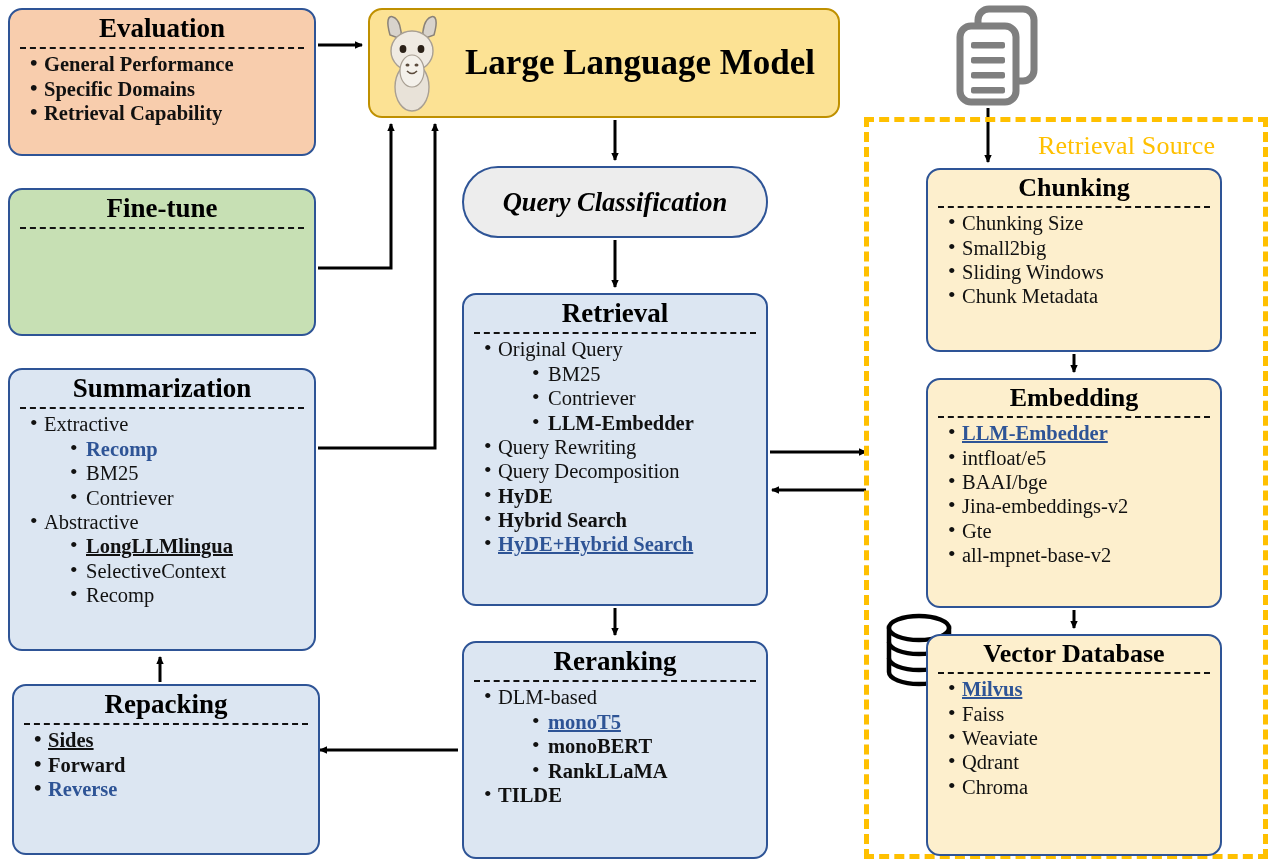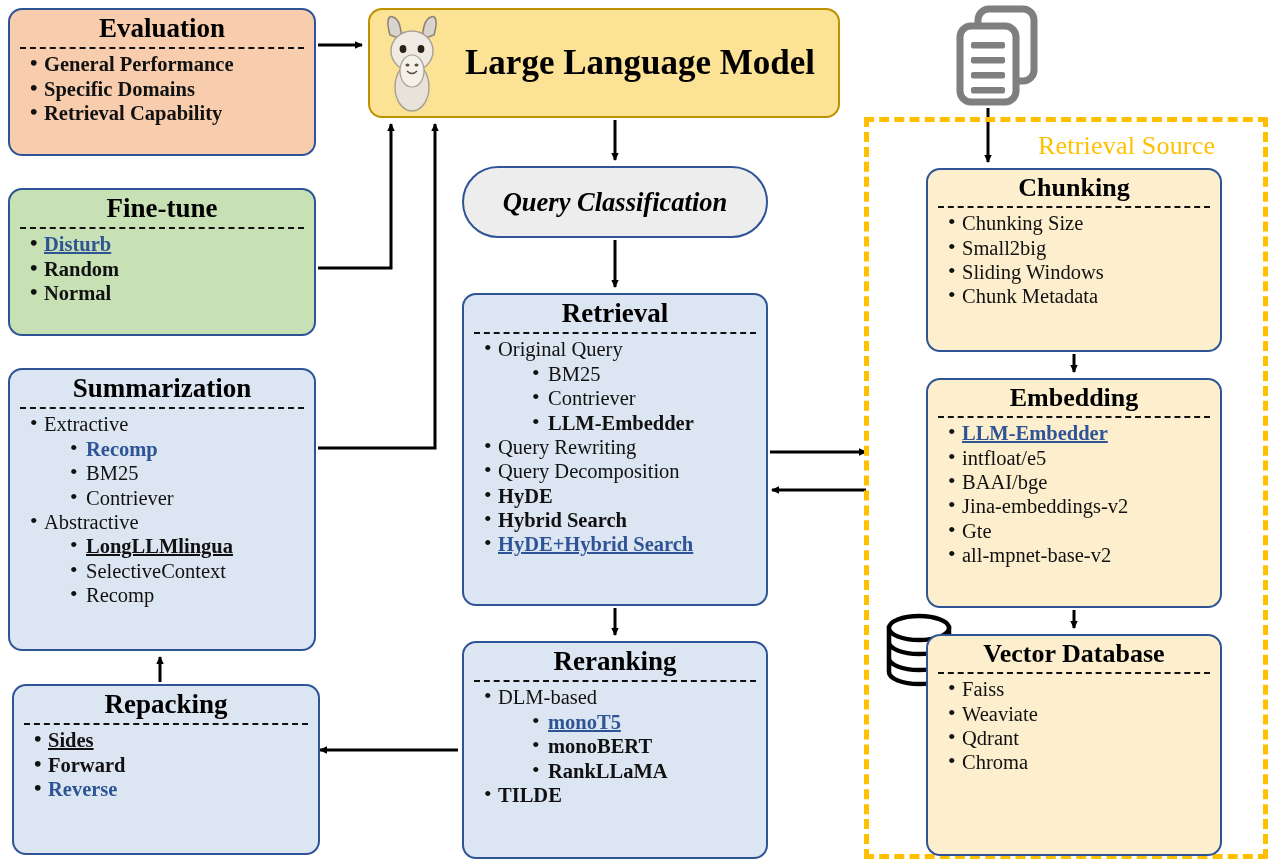--- a/index.html
+++ b/index.html
@@ -168,11 +168,6 @@
   <div class="card" id="finetune">
     <div class="title">Fine-tune</div>
     <div class="divider"></div>
-    <ul>
-      <li><span class="blue u">Disturb</span></li>
-      <li><span class="b">Random</span></li>
-      <li><span class="b">Normal</span></li>
-    </ul>
   </div>
 
   <div class="card" id="summarization">

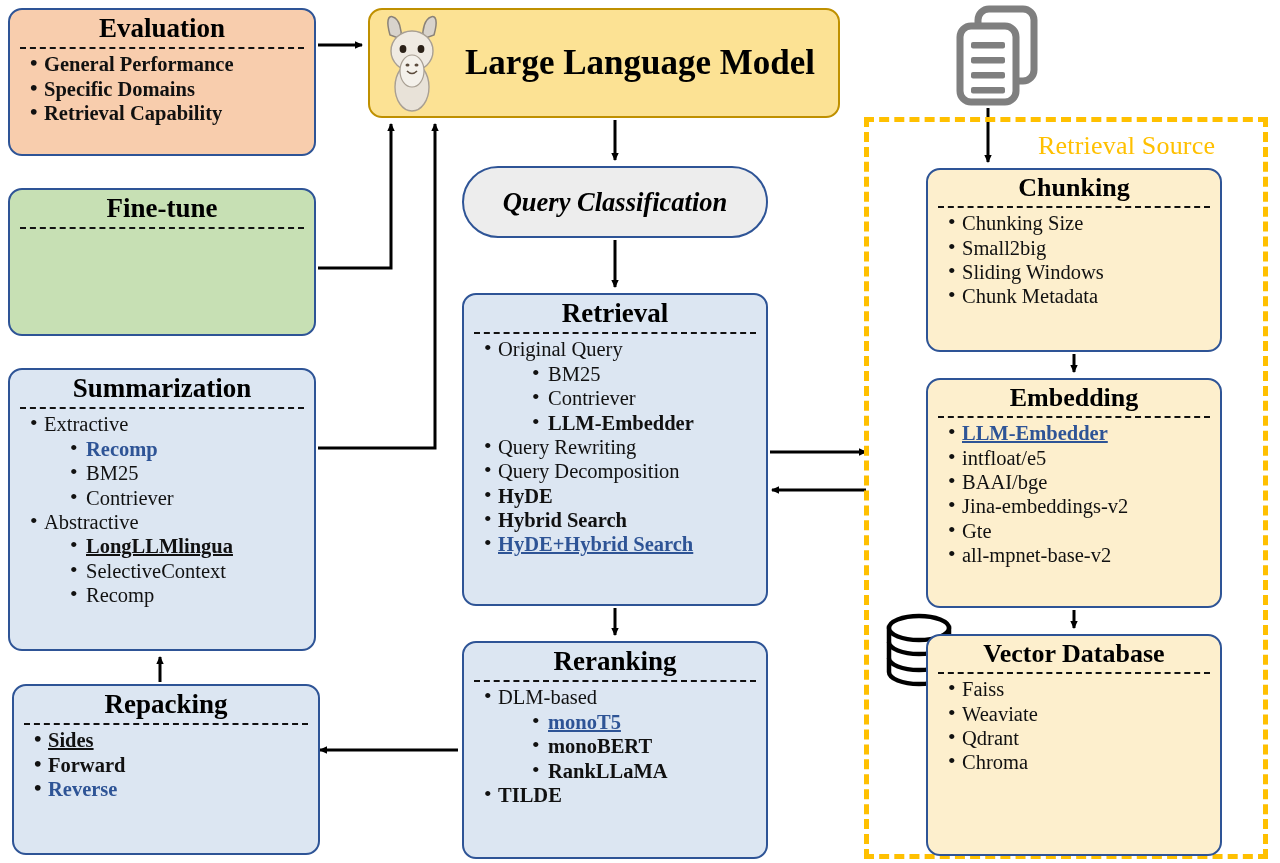--- a/index.html
+++ b/index.html
@@ -273,6 +273,7 @@
     <div class="title">Vector Database</div>
     <div class="divider"></div>
     <ul>
+      <li><span class="blue u">Milvus</span></li>
       <li><span>Faiss</span></li>
       <li><span>Weaviate</span></li>
       <li><span>Qdrant</span></li>

